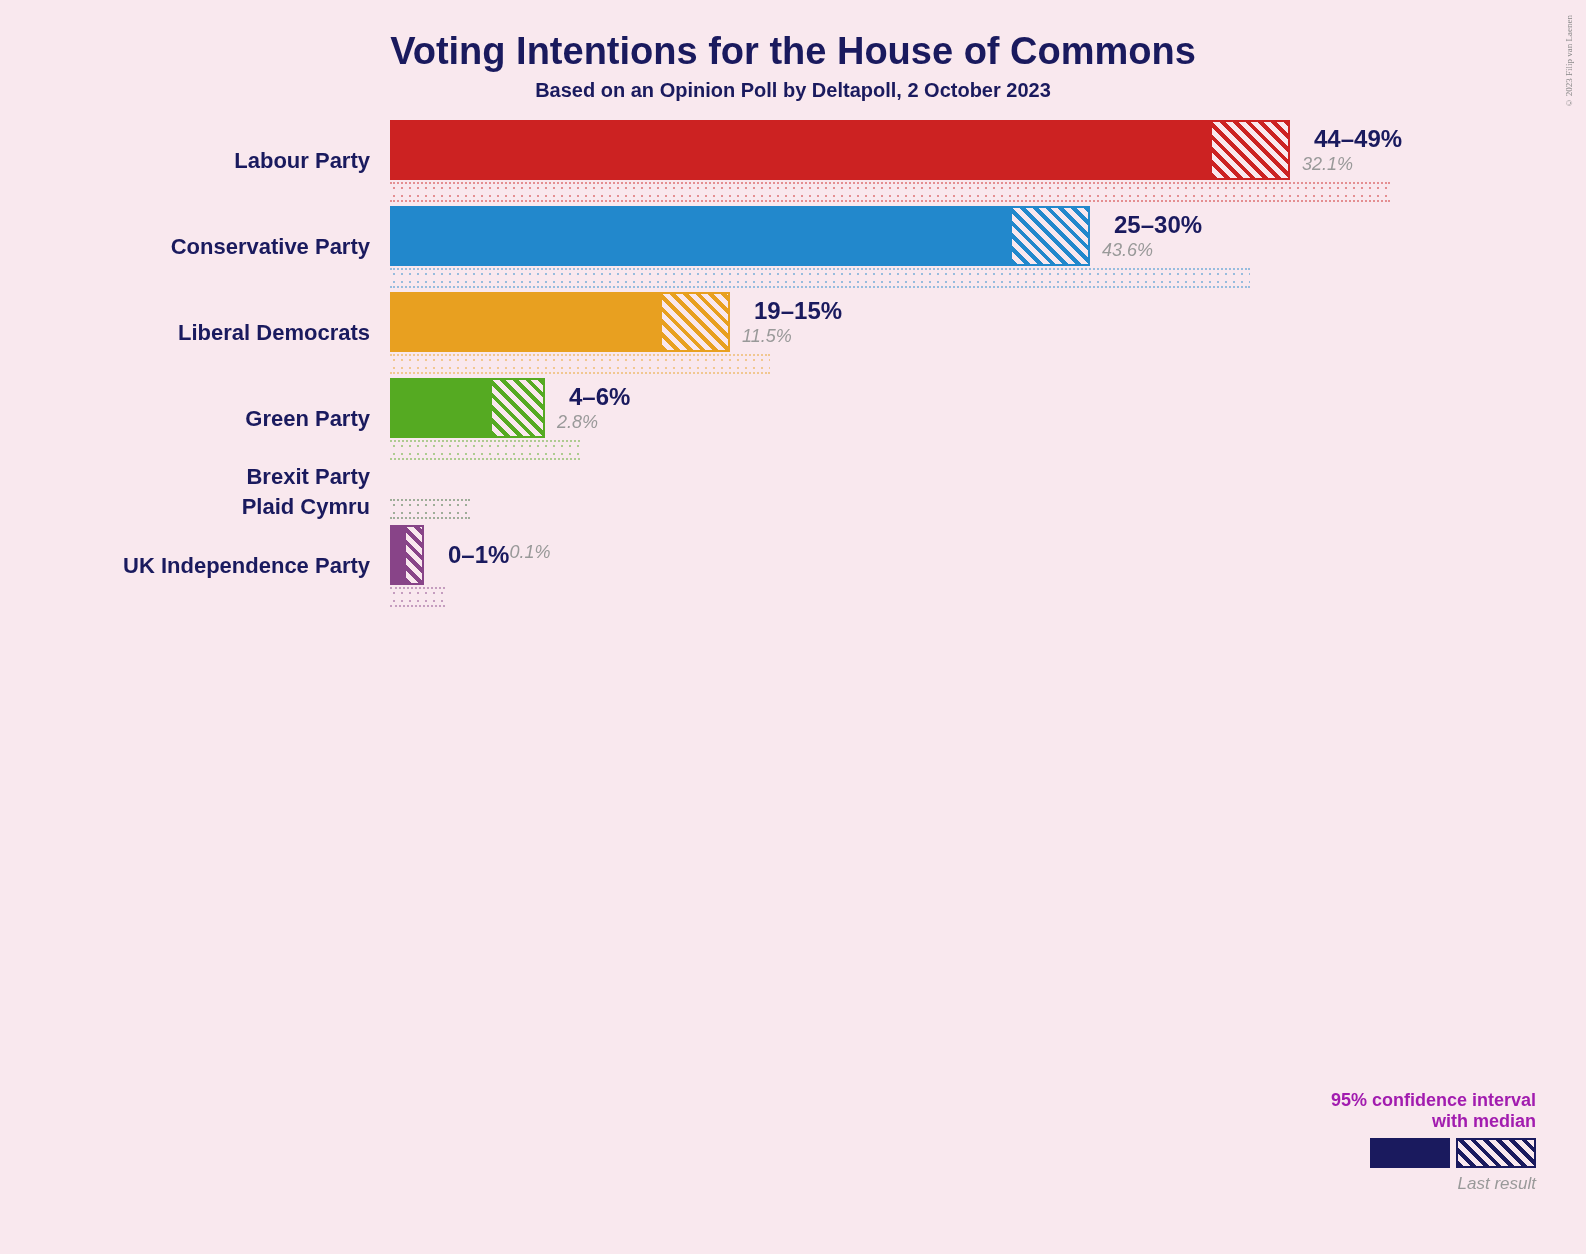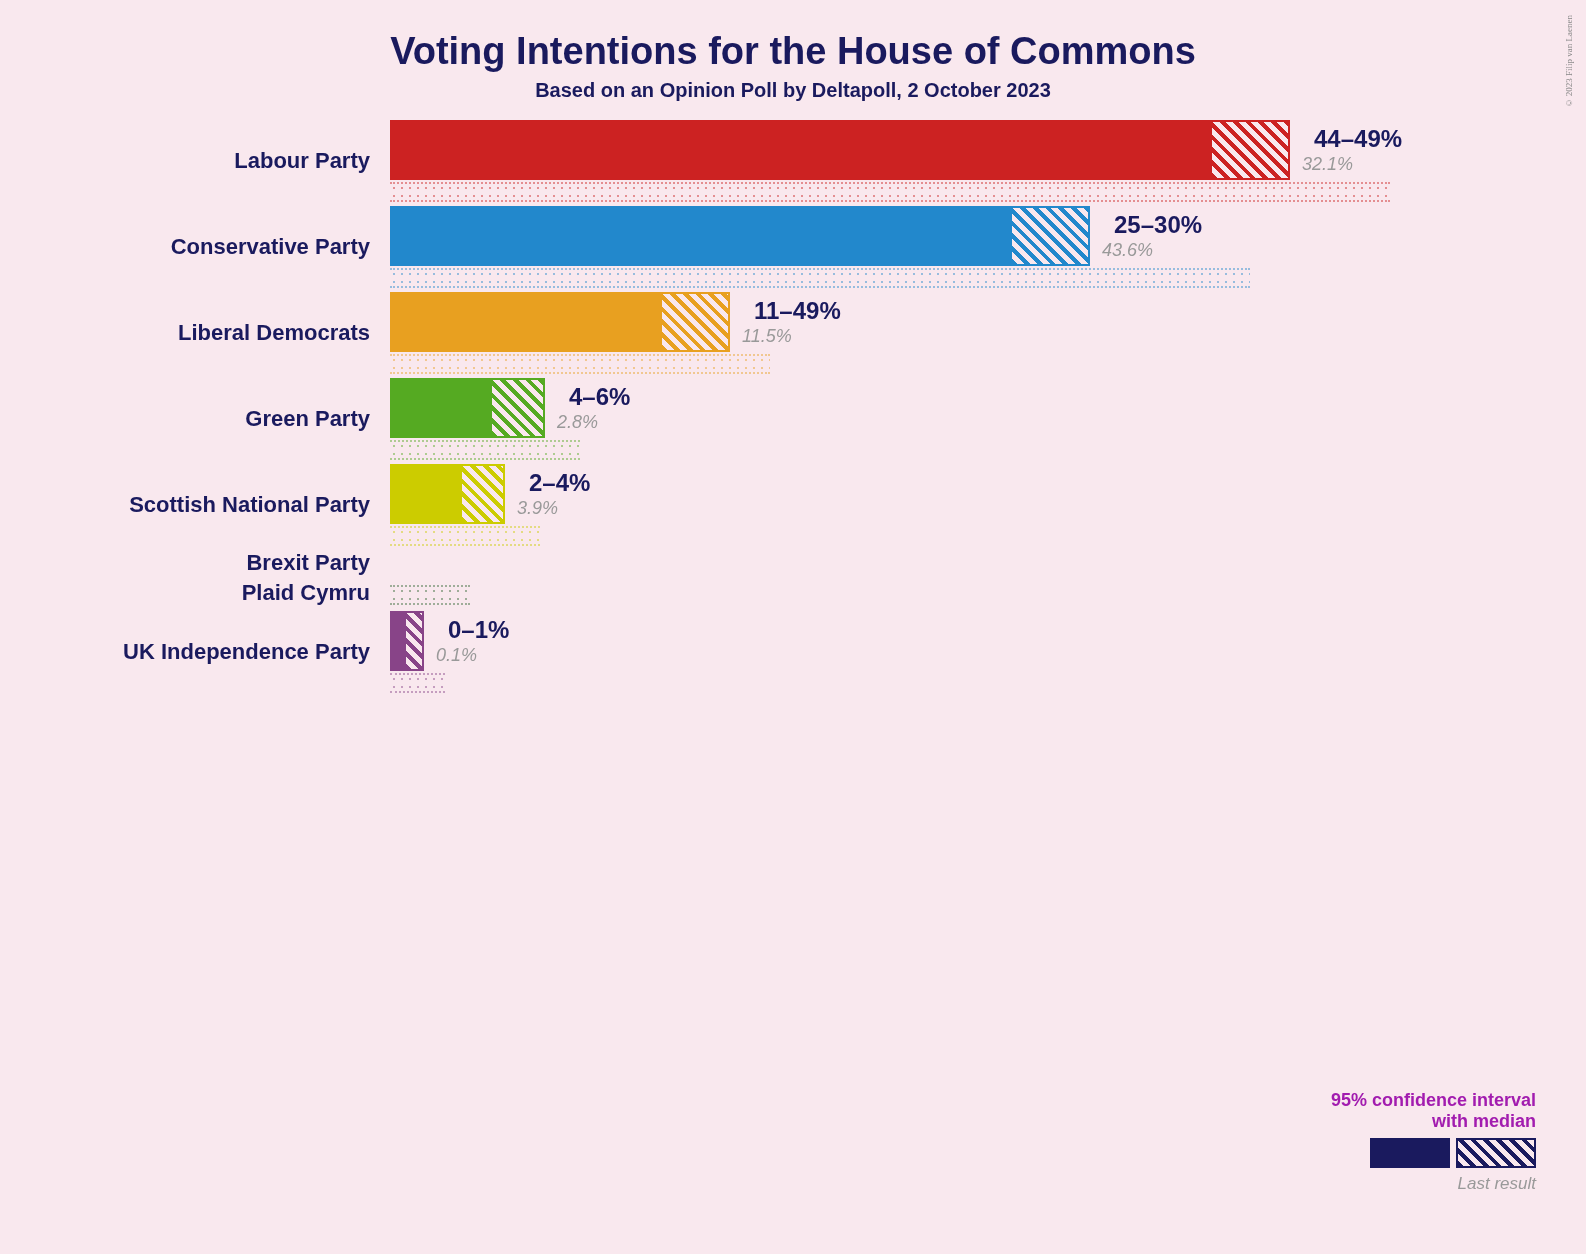--- a/index.html
+++ b/index.html
@@ -274,7 +274,7 @@
             <div class="bar-solid" style="width: 270px; background: rgb(232, 160, 32);"></div>
             <div class="bar-hatch hatch-orange" style="width: 70px;"></div>
             <div style="margin-left: 12px; display: flex; flex-direction: column;">
-              <span class="value-label">11–49%</span>
+              <span class="value-label">19–15%</span>
               <span class="last-result-label">11.5%</span>
             </div>
           </div>

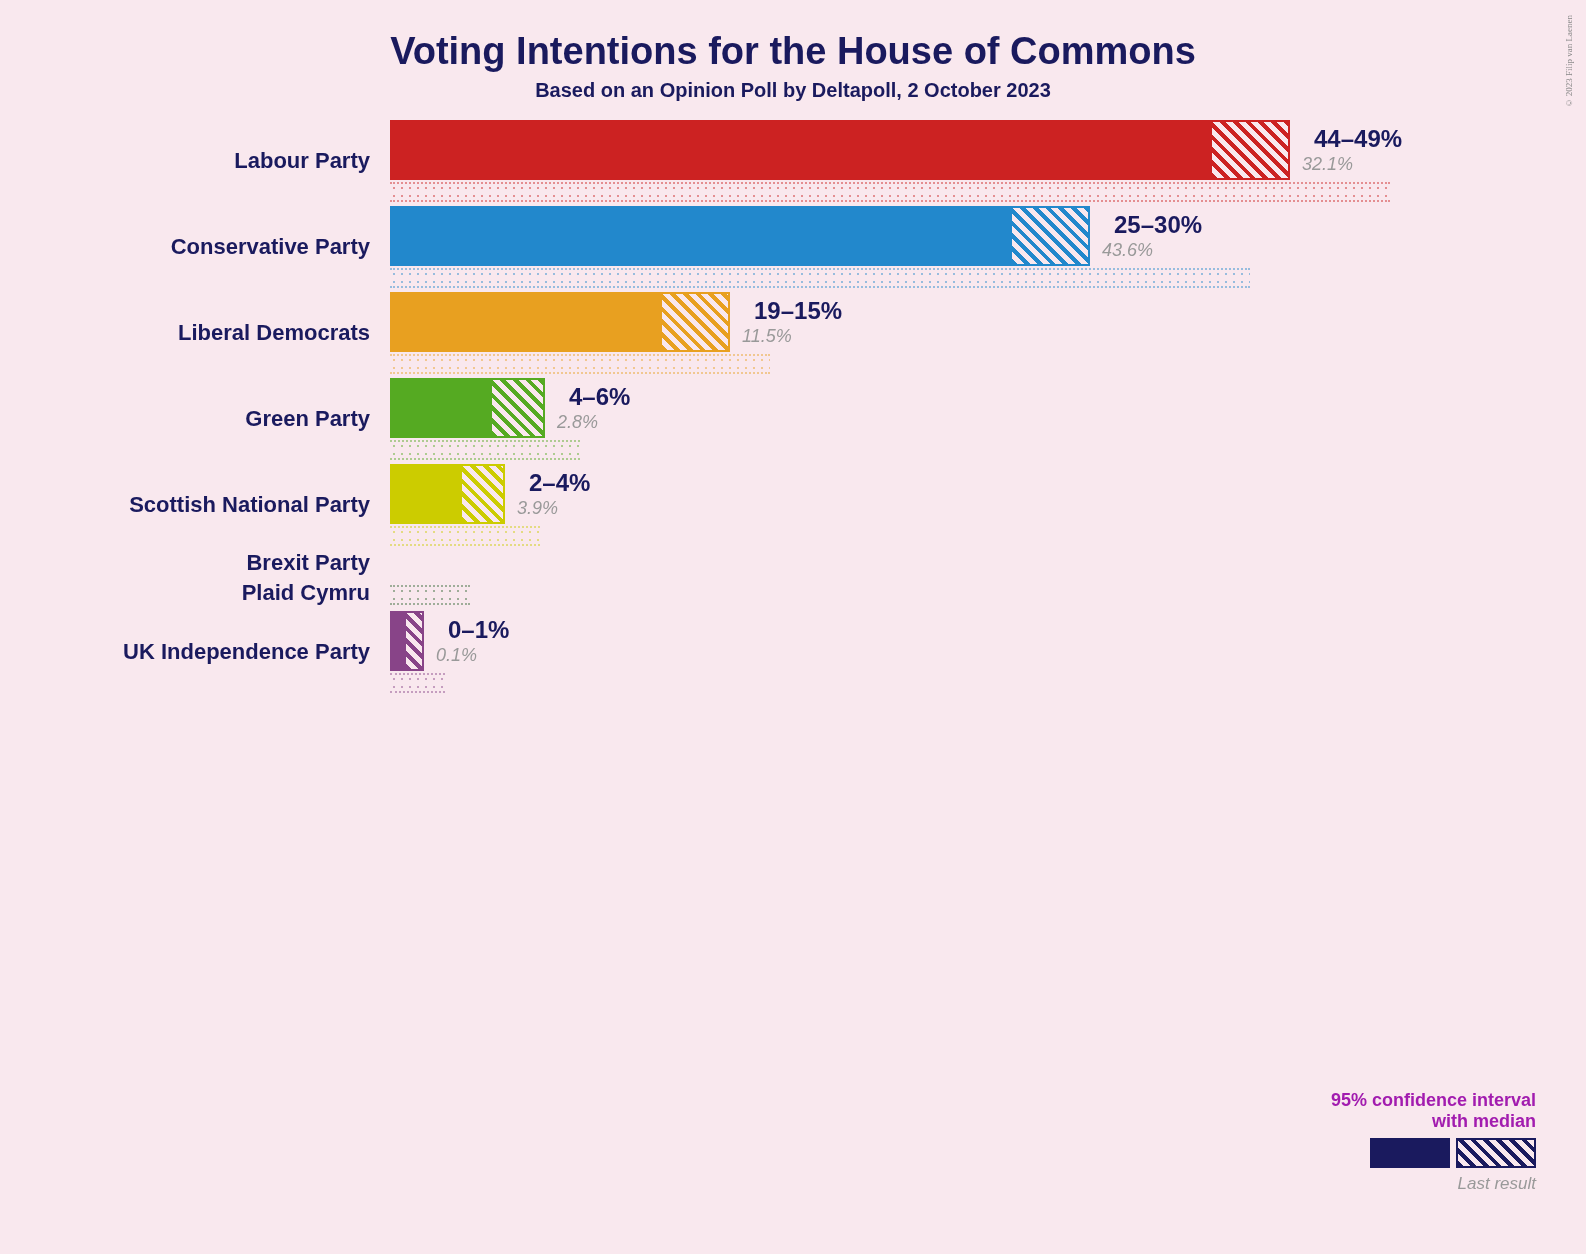--- a/index.html
+++ b/index.html
@@ -293,20 +293,6 @@
             </div>
           </div>
           <div style="height: 20px; width: 190px; border-top: 2px dotted rgb(85, 170, 34); border-bottom: 2px dotted rgb(85, 170, 34); background-image: radial-gradient(circle, rgb(85, 170, 34) 1px, transparent 1px); background-size: 8px 8px; opacity: 0.45; margin-top: 2px;"></div>
-        </div>
-      </div>
-      <div class="party-row">
-        <div class="party-label">Scottish National Party</div>
-        <div class="bar-section">
-          <div class="main-bar-row">
-            <div class="bar-solid" style="width: 70px; background: rgb(204, 204, 0);"></div>
-            <div class="bar-hatch hatch-yellow" style="width: 45px;"></div>
-            <div style="margin-left: 12px; display: flex; flex-direction: column;">
-              <span class="value-label">2–4%</span>
-              <span class="last-result-label">3.9%</span>
-            </div>
-          </div>
-          <div style="height: 20px; width: 150px; border-top: 2px dotted rgb(204, 204, 0); border-bottom: 2px dotted rgb(204, 204, 0); background-image: radial-gradient(circle, rgb(204, 204, 0) 1px, transparent 1px); background-size: 8px 8px; opacity: 0.45; margin-top: 2px;"></div>
         </div>
       </div>
       <div class="party-row">

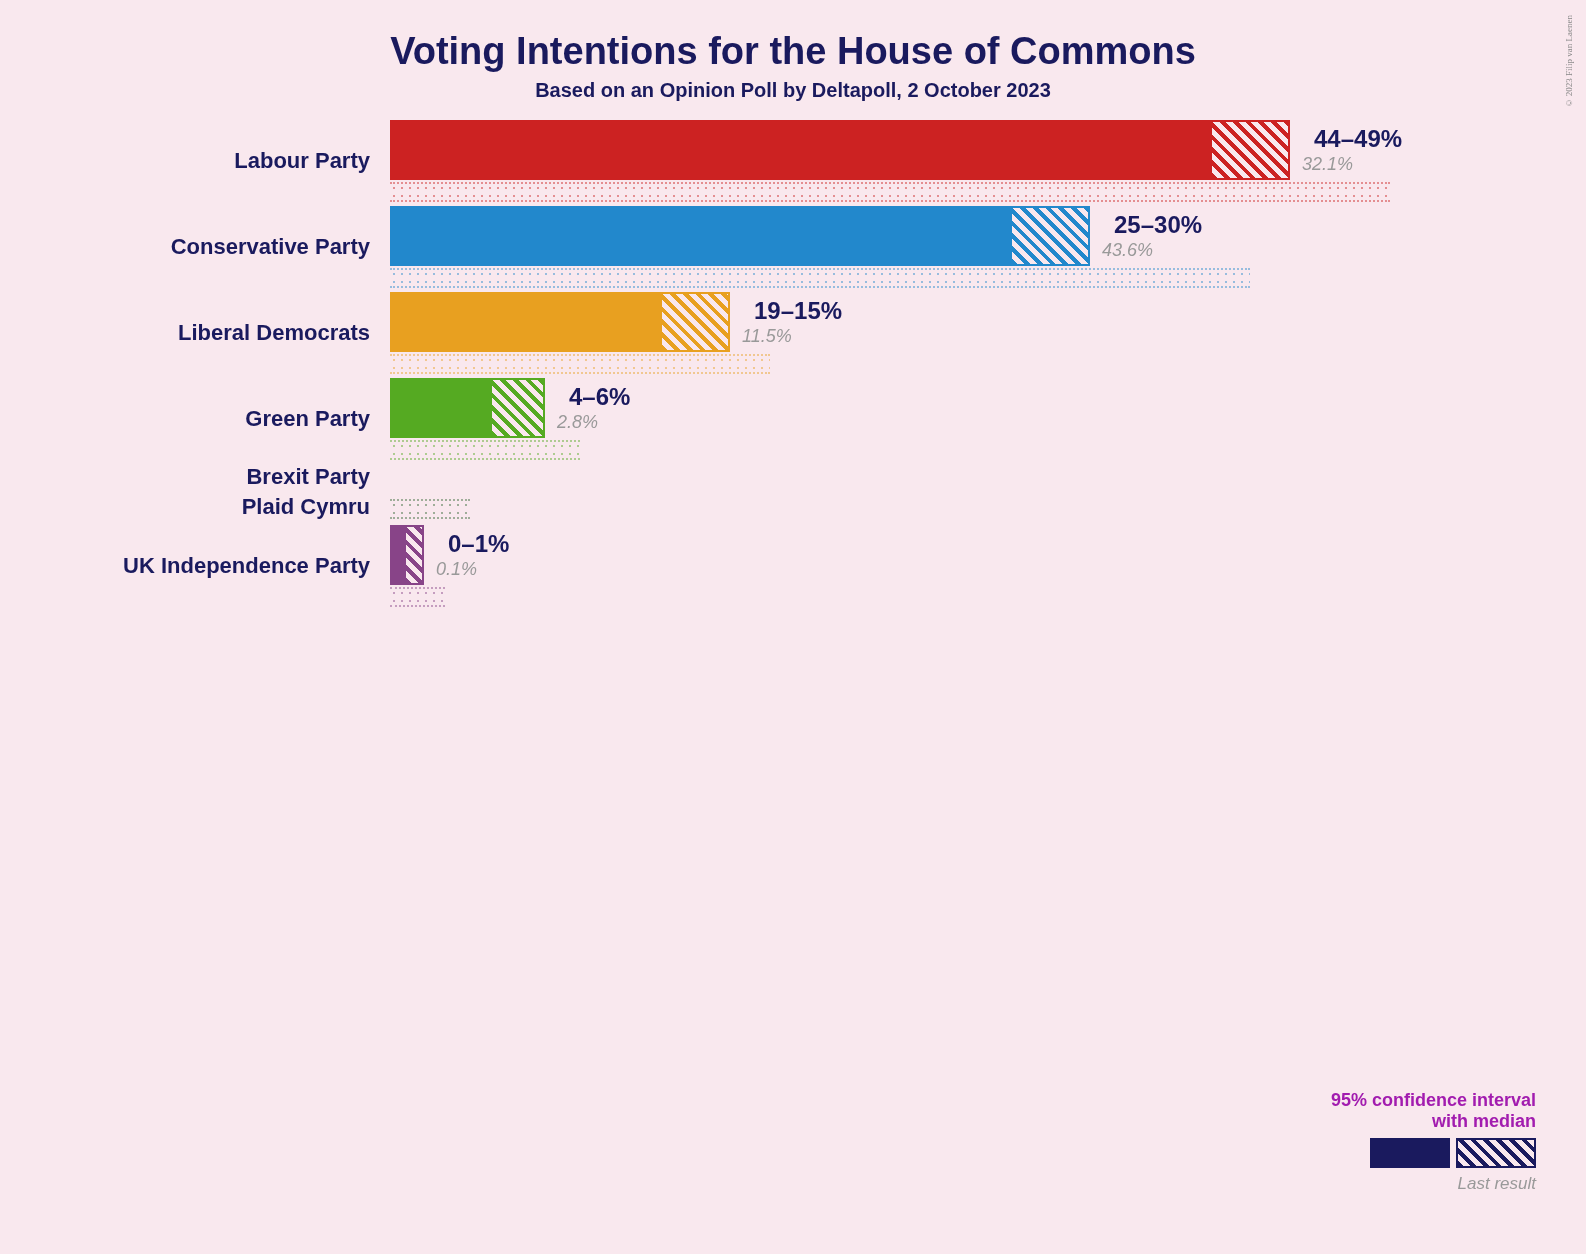--- a/index.html
+++ b/index.html
@@ -310,7 +310,7 @@
           <div class="main-bar-row">
             <div class="bar-solid" style="width: 14px; background: rgb(136, 68, 136);"></div>
             <div class="bar-hatch hatch-purple" style="width: 20px;"></div>
-            <div style="margin-left: 12px; display: flex; flex-direction: column;">
+            <div style="margin-left: 12px; display: flex; flex-direction: row; text-align: center;">
               <span class="value-label">0–1%</span>
               <span class="last-result-label">0.1%</span>
             </div>

